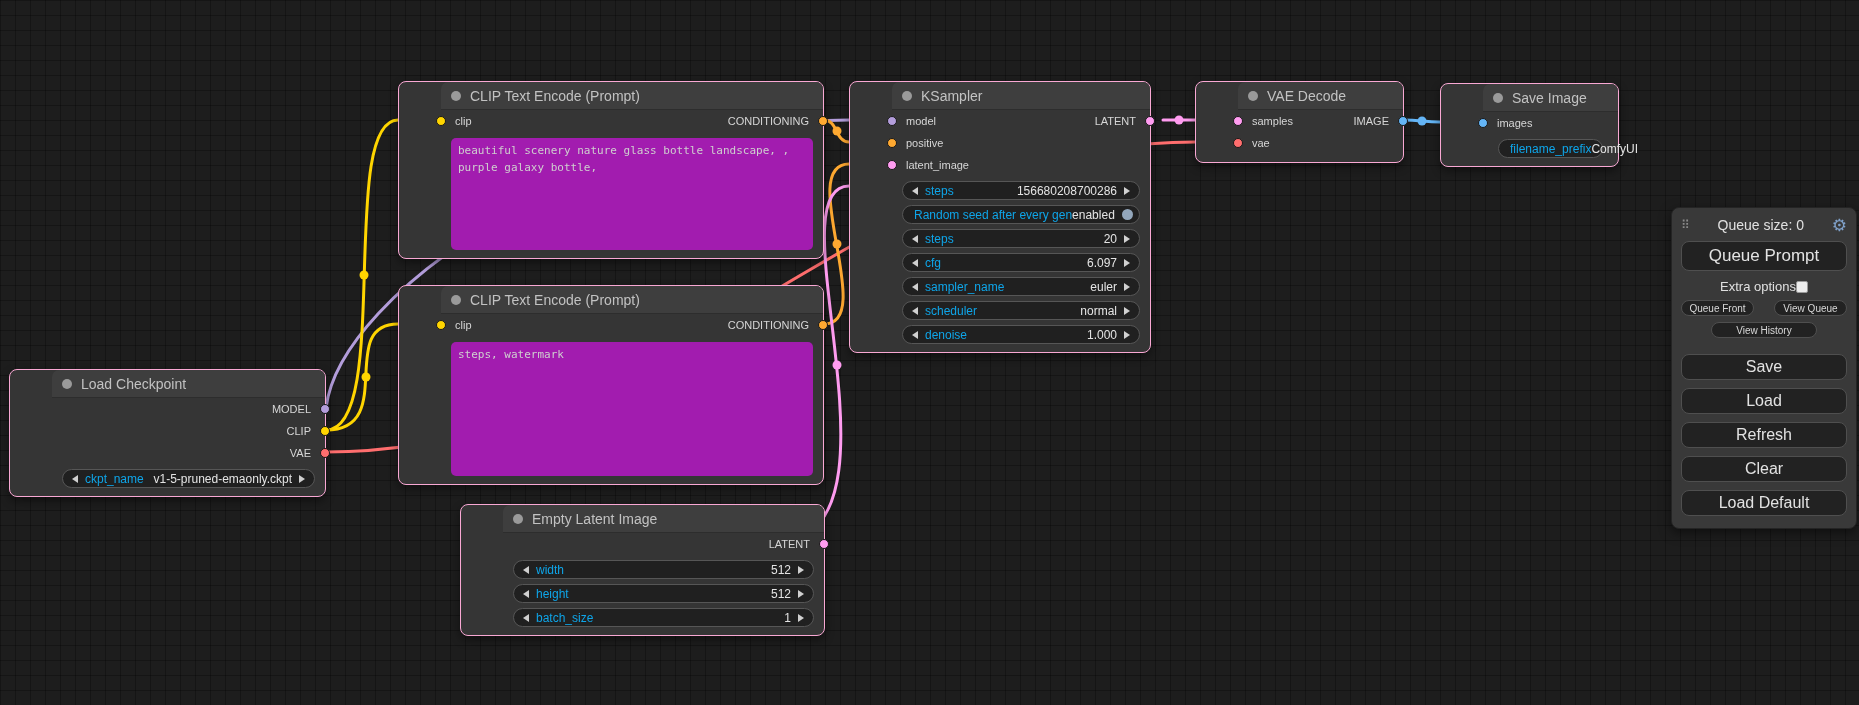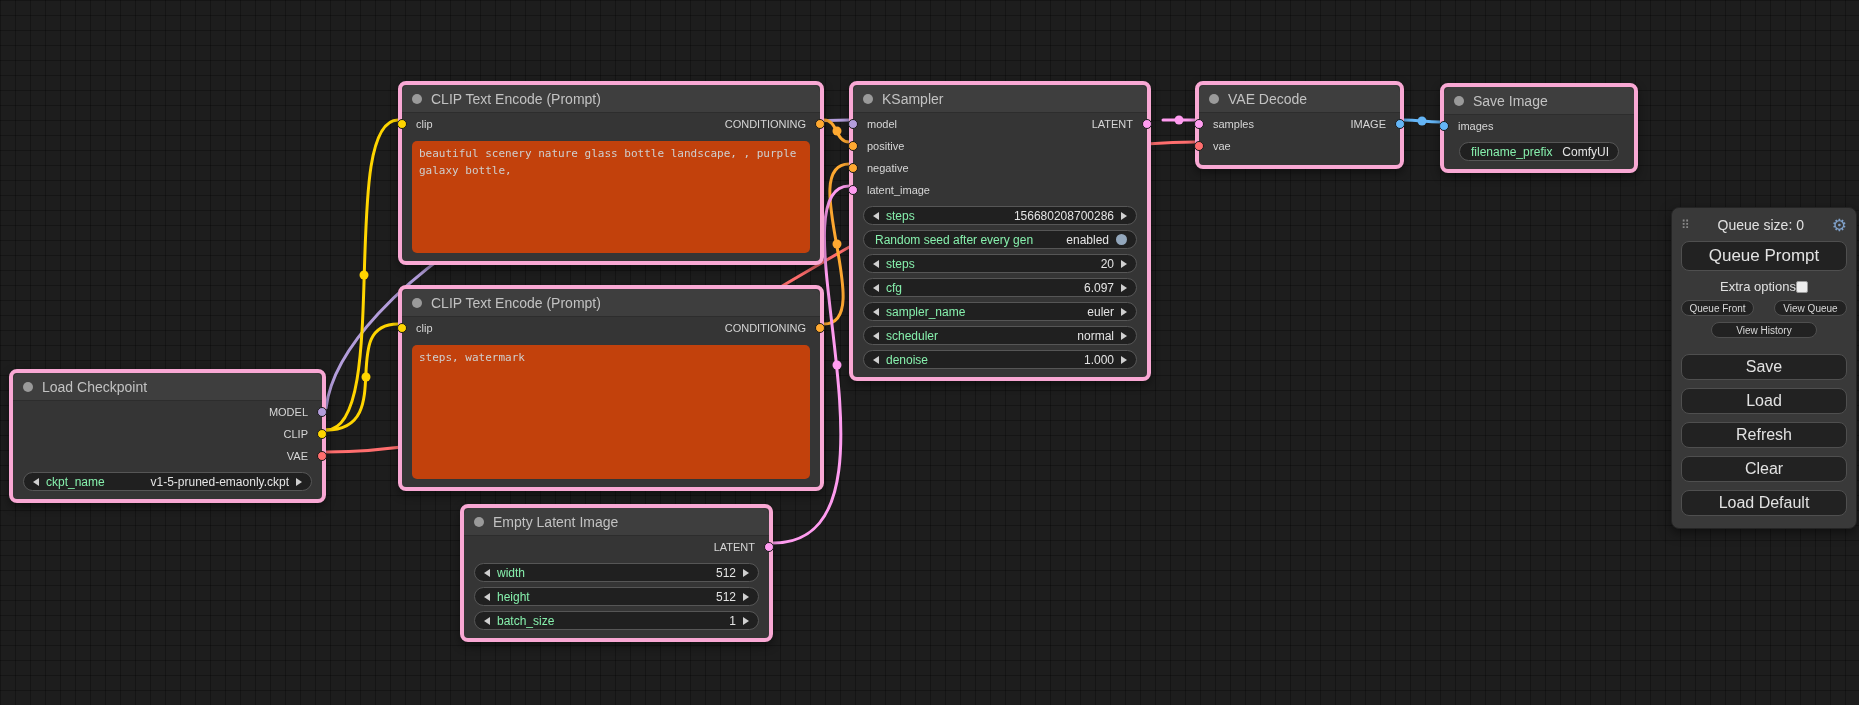--- a/index.html
+++ b/index.html
@@ -31,8 +31,8 @@
   .ldot.image{ fill:var(--c-image); }
 
   
-  .node{ position:absolute; z-index:2; background:#353535; border:4px solid #f9a8d4;
-         border-radius:8px; box-shadow:0 4px 10px rgba(0,0,0,0.45); }
+  .node{ position:absolute; z-index:2; background:#353535; border:1px solid #f9a8d4;
+         border-radius:8px; box-shadow:0 4px 10px rgba(0,0,0,0.45);padding-left:42px; }
   .node-title{ height:28px; background:#3e3e3e; border-radius:7px 7px 0 0;
                display:flex; align-items:center; gap:9px; padding:0 10px;
                border-bottom:1px solid #2d2d2d; }

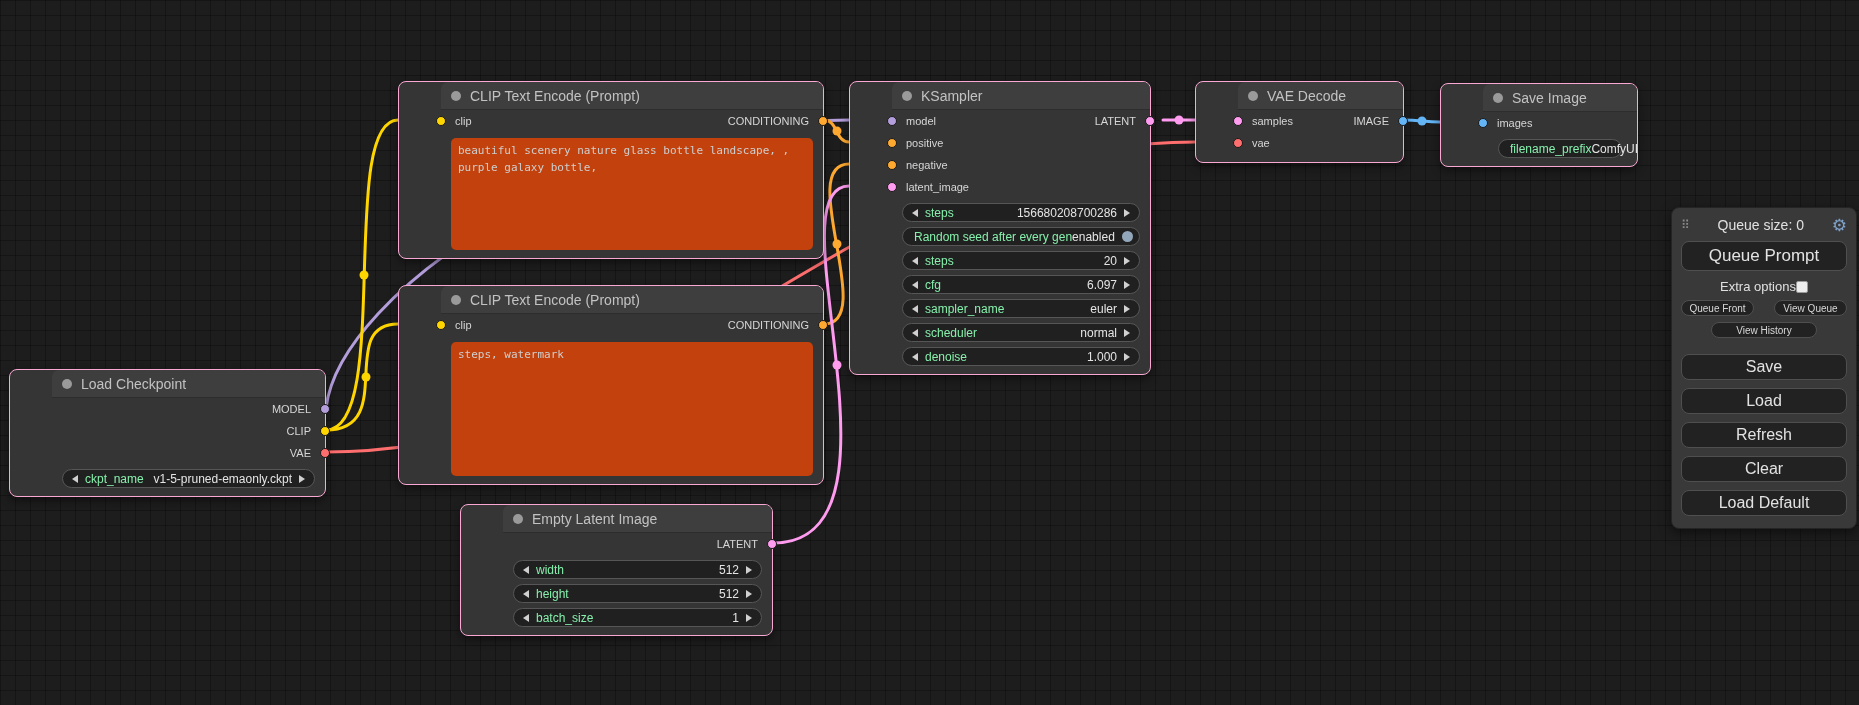--- a/index.html
+++ b/index.html
@@ -297,7 +297,7 @@
     </div>
   </div>
 
-  <div class="node" style="left:1440px;top:83px;width:198px;text-align:right;">
+  <div class="node" style="left:1440px;top:83px;width:179px;text-align:right;">
     <div class="node-title">
       <span class="collapse-dot"></span>
       <span class="title-text">Save Image</span>

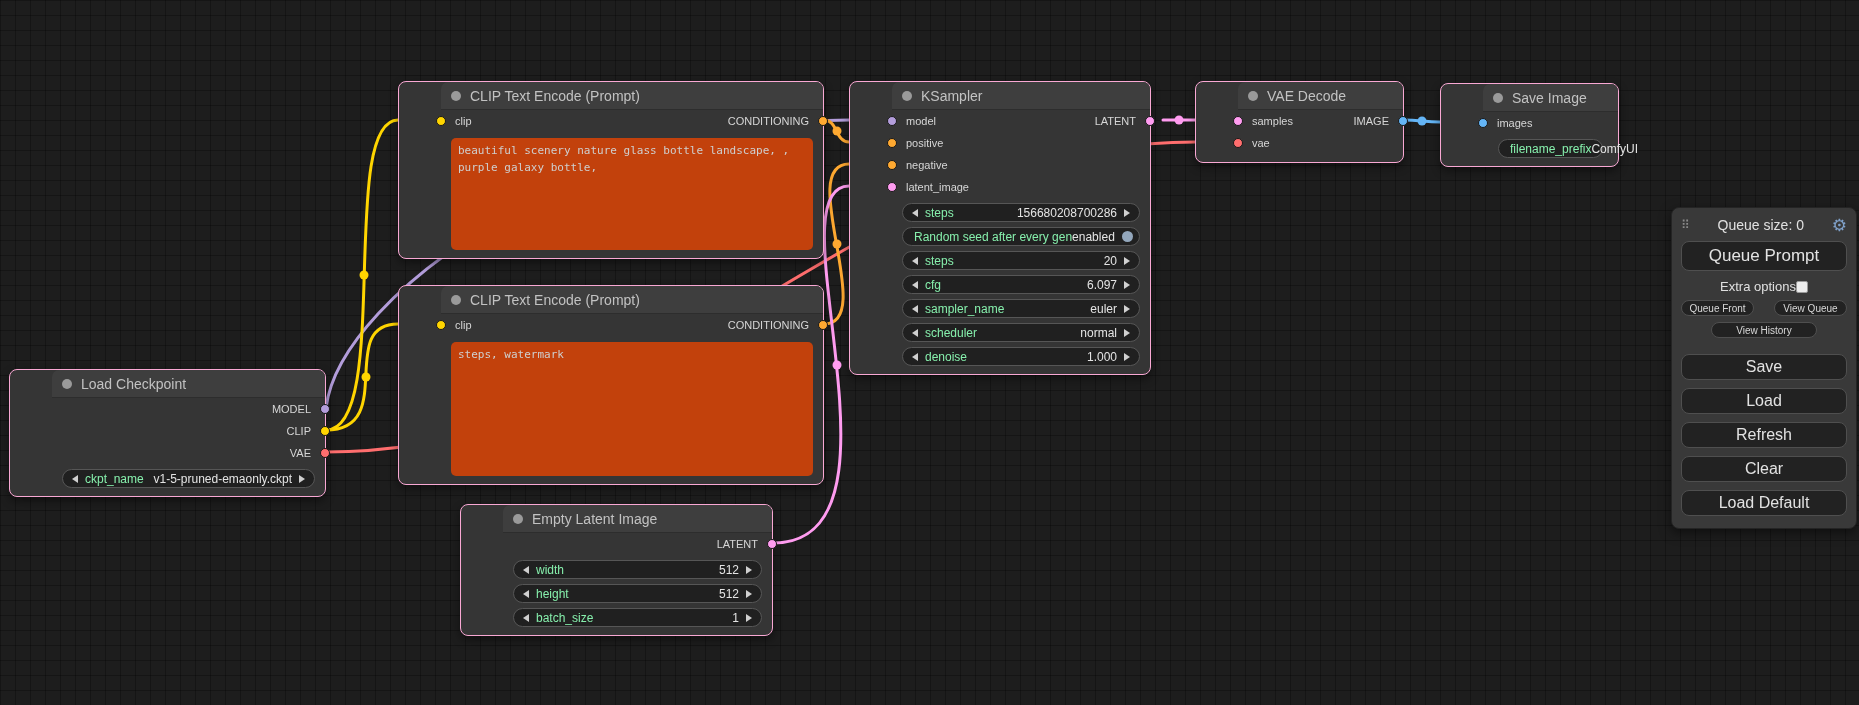--- a/index.html
+++ b/index.html
@@ -65,7 +65,7 @@
   .arr.right{ border-left:6px solid #d0d0d0; margin-left:7px; }
   .toggle-dot{ width:11px; height:11px; border-radius:50%; background:#93a7bc; margin-left:7px; flex:none; }
 
-  .nodetext{ margin:6px 10px 0; background:#c2410c; border-radius:5px; padding:5px 7px;
+  .nodetext{ margin:6px 10px 0; background:#a21caf; border-radius:5px; padding:5px 7px;
              font-family:"DejaVu Sans Mono", monospace; font-size:11px; line-height:1.5;
              color:#cfcfcf; white-space:pre-wrap; overflow:hidden; }
 

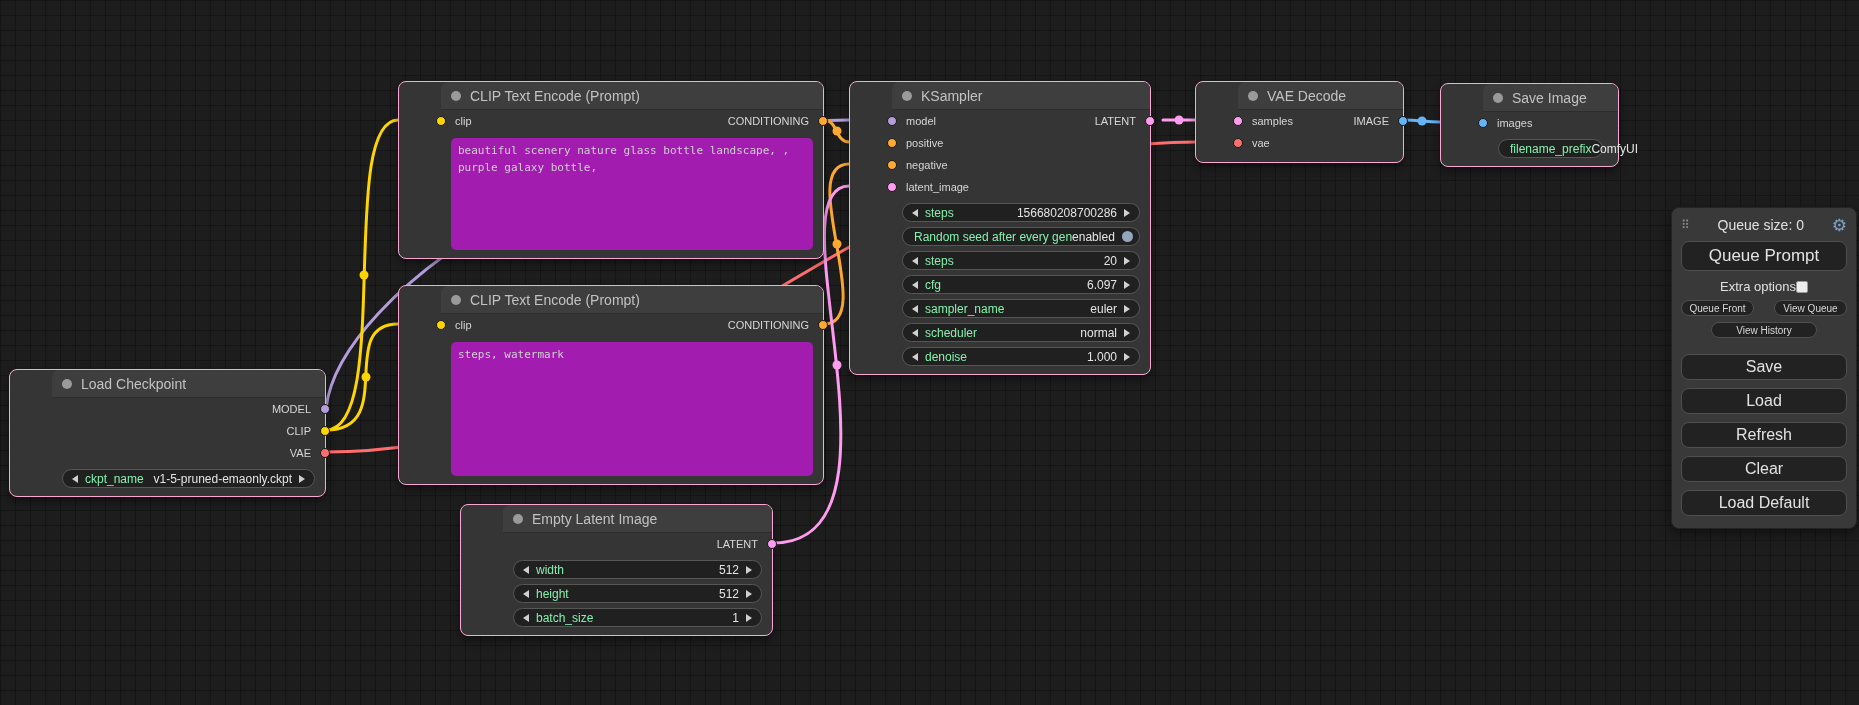--- a/index.html
+++ b/index.html
@@ -57,7 +57,7 @@
            padding:0 9px; background:#202020; border:1px solid #565656;
            border-radius:10px; font-size:12px; }
   .widget.narrow{ margin:5px 15px 0; }
-  .w-label{ color:#86efac; margin-left:7px; white-space:nowrap; }
+  .w-label{ color:#0ea5e9; margin-left:7px; white-space:nowrap; }
   .widget.no-arrows .w-label{ margin-left:2px; }
   .w-value{ color:#e4e4e4; margin-left:auto; white-space:nowrap; }
   .arr{ width:0; height:0; border-top:4.5px solid transparent; border-bottom:4.5px solid transparent; flex:none; }

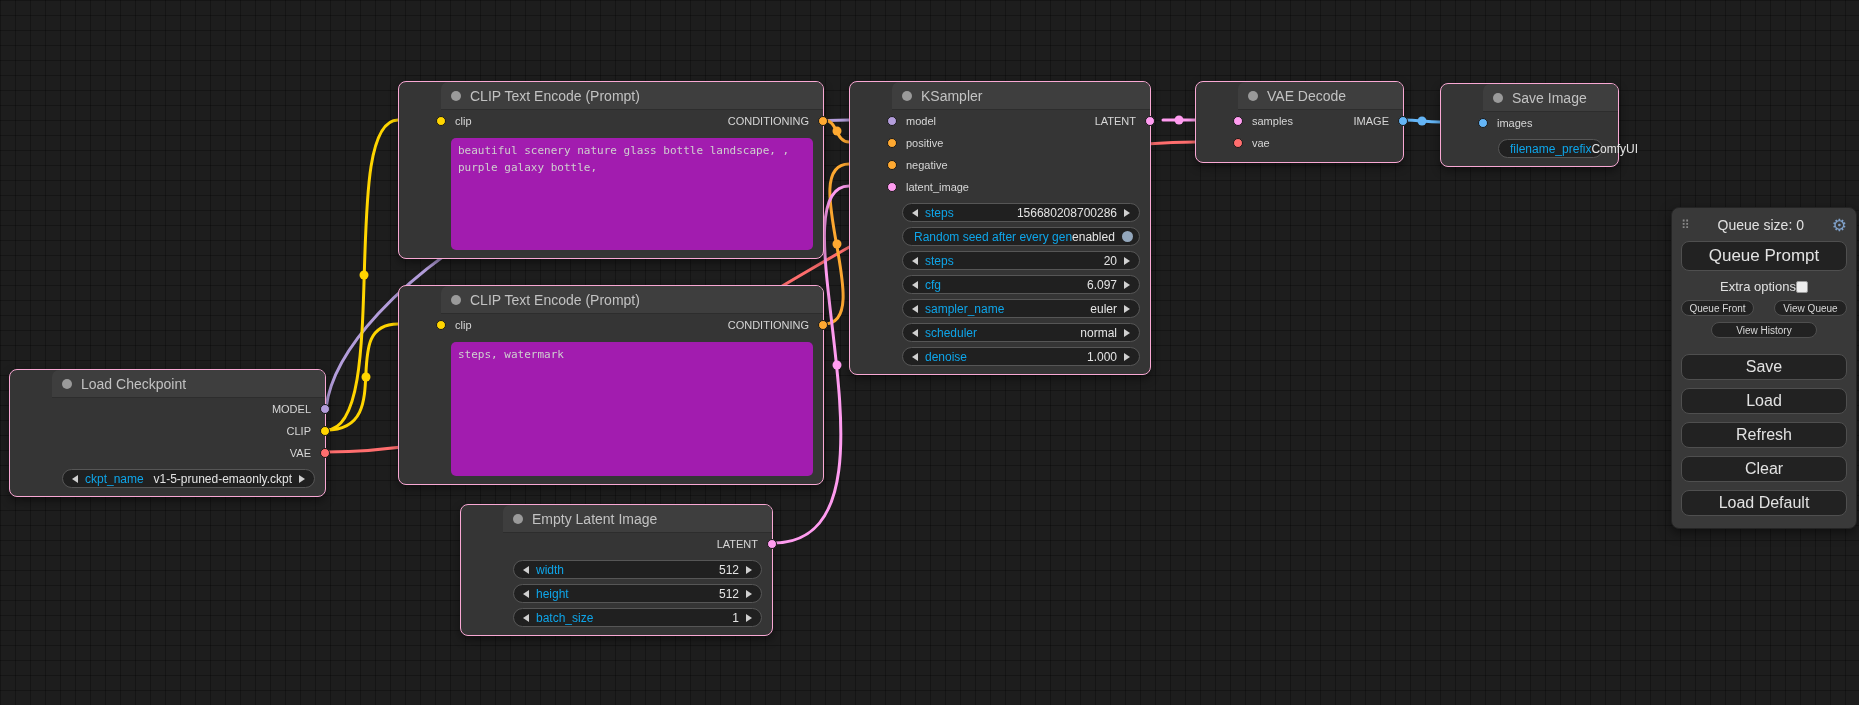--- a/index.html
+++ b/index.html
@@ -226,10 +226,6 @@
         <span>positive</span>
       </div>
       <div class="port-row">
-        <span class="dot in conditioning"></span>
-        <span>negative</span>
-      </div>
-      <div class="port-row">
         <span class="dot in latent"></span>
         <span>latent_image</span>
       </div>

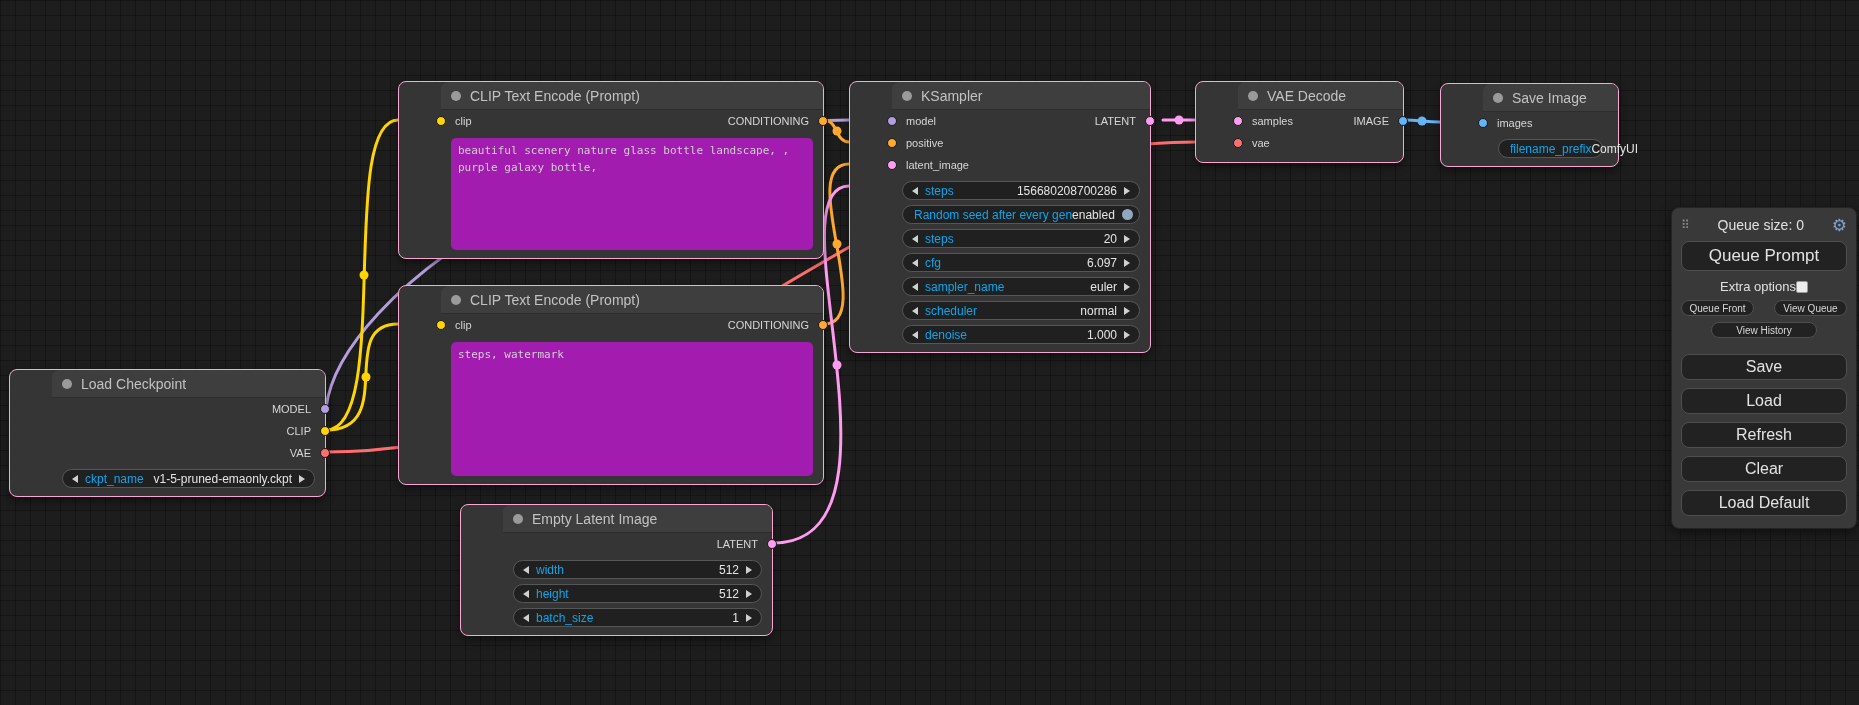--- a/index.html
+++ b/index.html
@@ -177,7 +177,7 @@
     </div>
   </div>
 
-  <div class="node" style="left:460px;top:504px;width:313px;">
+  <div class="node" style="left:460px;top:504px;width:365px;">
     <div class="node-title">
       <span class="collapse-dot"></span>
       <span class="title-text">Empty Latent Image</span>

